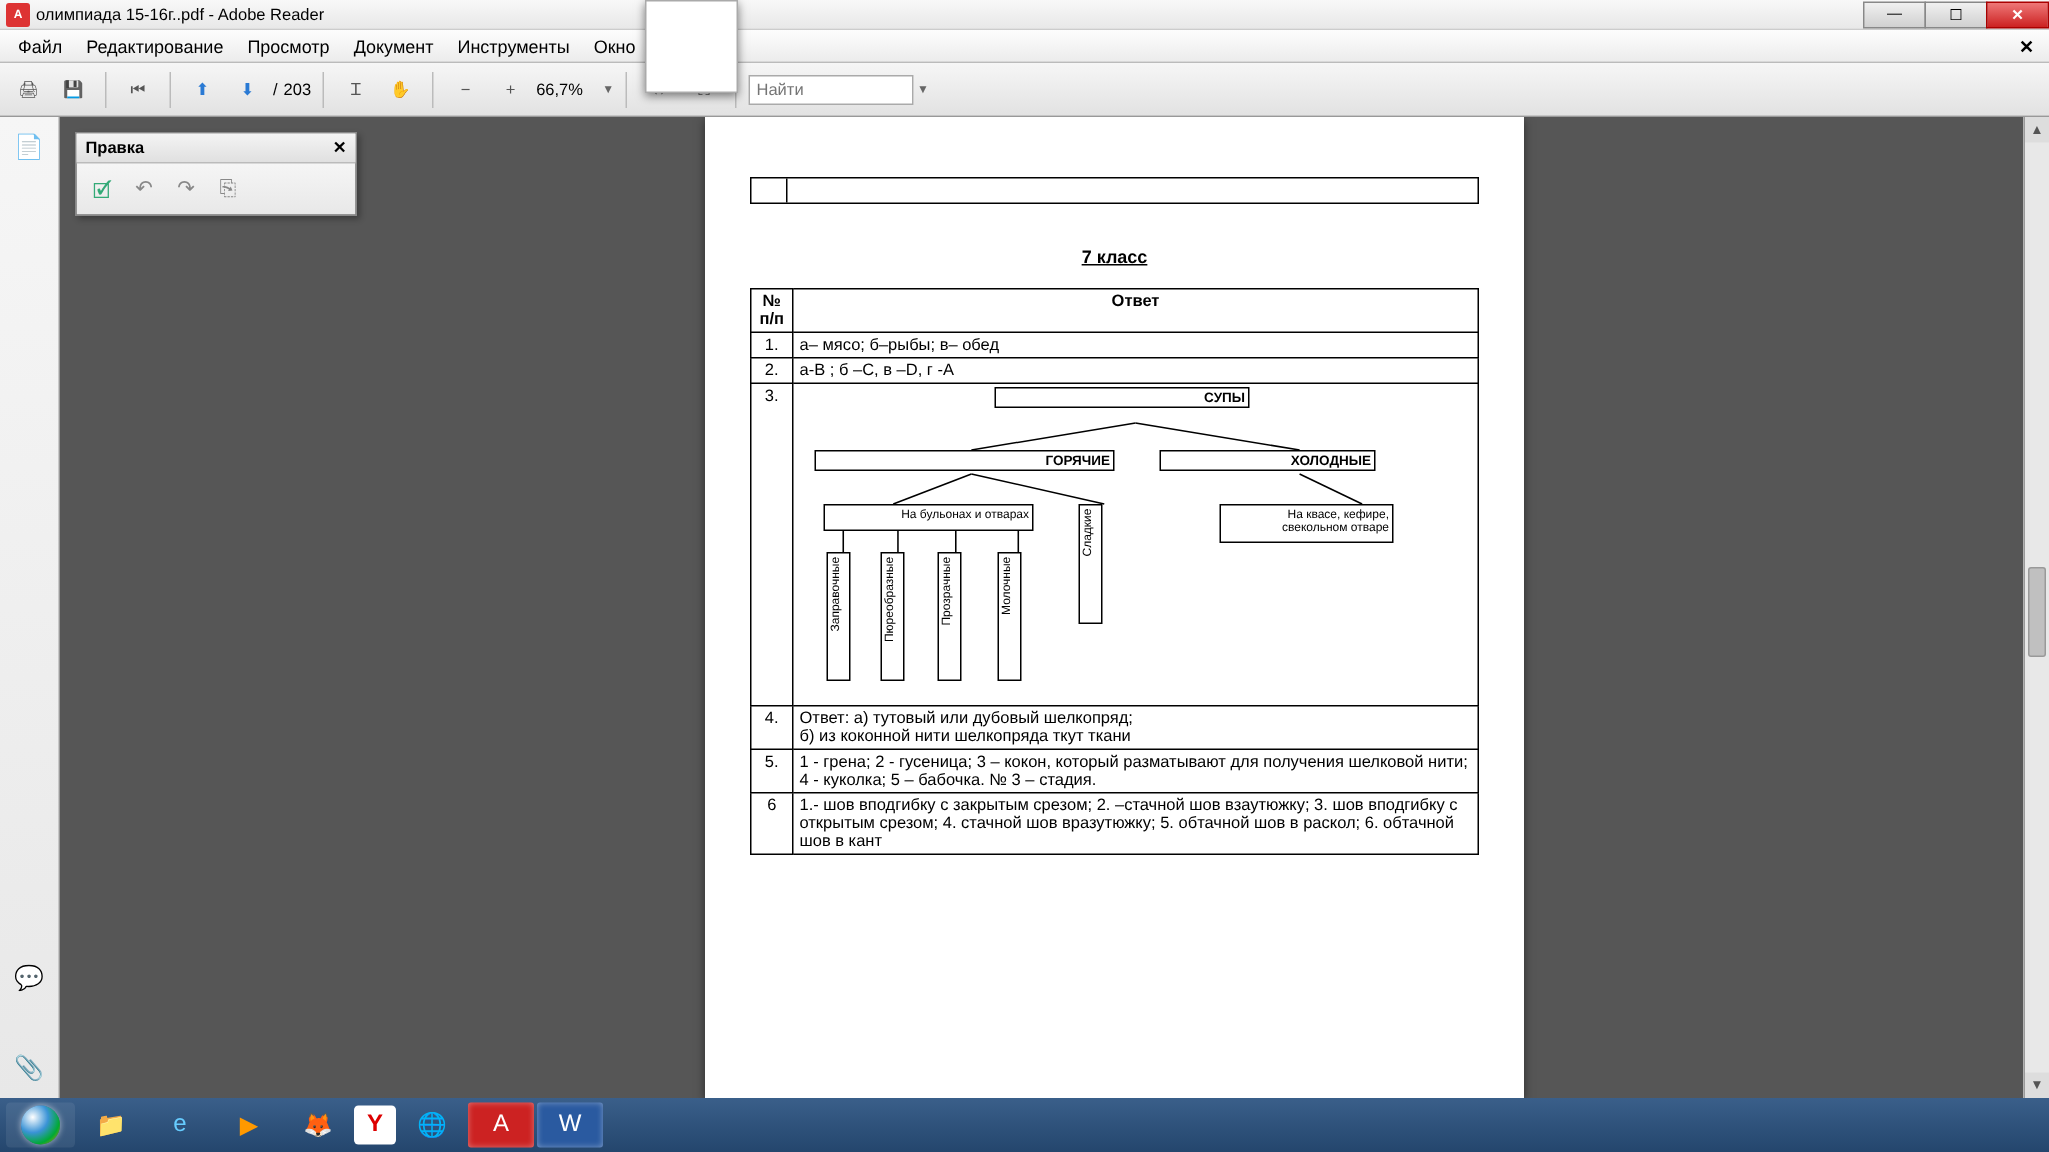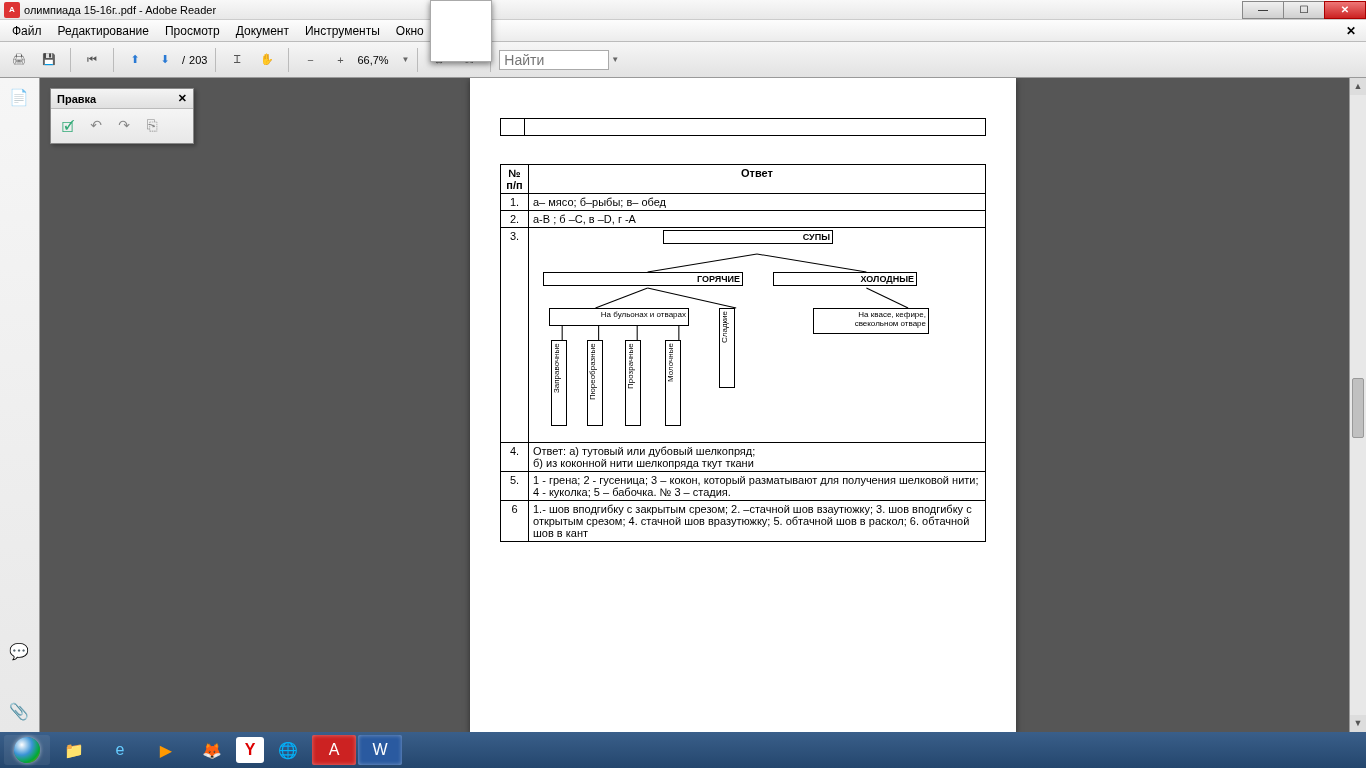--- a/index.html
+++ b/index.html
@@ -22,7 +22,7 @@
 .tbtn { width: 26px; height: 26px; border: 1px solid transparent; border-radius: 3px; display: flex; align-items: center; justify-content: center; color: #555; }
 .tsep { width: 1px; height: 24px; background: #bbb; margin: 0 4px; }
 .toolbar input.page { width: 40px; height: 20px; text-align: center; border: 1px solid #aaa; font-size: 11px; }
-.toolbar .find { width: 110px; height: 20px; border: 1px solid #aaa; padding: 0 4px; color: #888; font-size: 14px; }
+.toolbar .find { width: 110px; height: 20px; border: 1px solid #aaa; padding: 0 4px; color: #888; font-size: 11px; }
 .drop { font-size: 8px; color: #666; margin-left: -2px; }
 
 

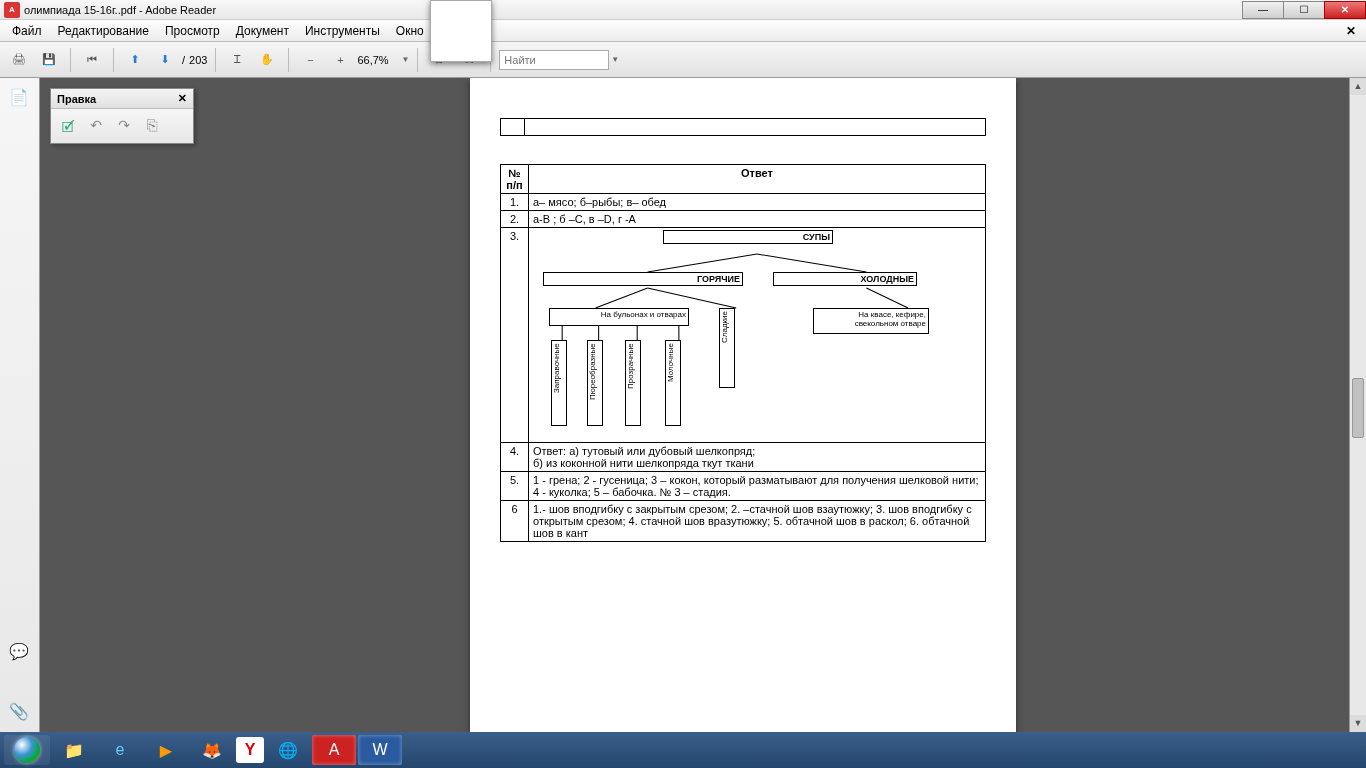--- a/index.html
+++ b/index.html
@@ -37,7 +37,7 @@
 .vscroll .arr.dn { bottom: 0; }
 
 
-.palette { position: absolute; left: 50px; top: 88px; width: 144px; background: linear-gradient(#fdfdfd,#e8e8e8); border: 1px solid #888; box-shadow: 2px 2px 4px rgba(0,0,0,.3); font-size: 11px; }
+.palette { position: absolute; left: 50px; top: 88px; width: 188px; background: linear-gradient(#fdfdfd,#e8e8e8); border: 1px solid #888; box-shadow: 2px 2px 4px rgba(0,0,0,.3); font-size: 11px; }
 .palette .ph { height: 20px; display: flex; align-items: center; padding: 0 6px; font-weight: bold; background: linear-gradient(#f4f4f4,#e0e0e0); border-bottom: 1px solid #bbb; }
 .palette .ph .x { margin-left: auto; font-weight: bold; cursor: pointer; }
 .palette .pb { height: 34px; display: flex; align-items: center; gap: 10px; padding: 0 8px; }

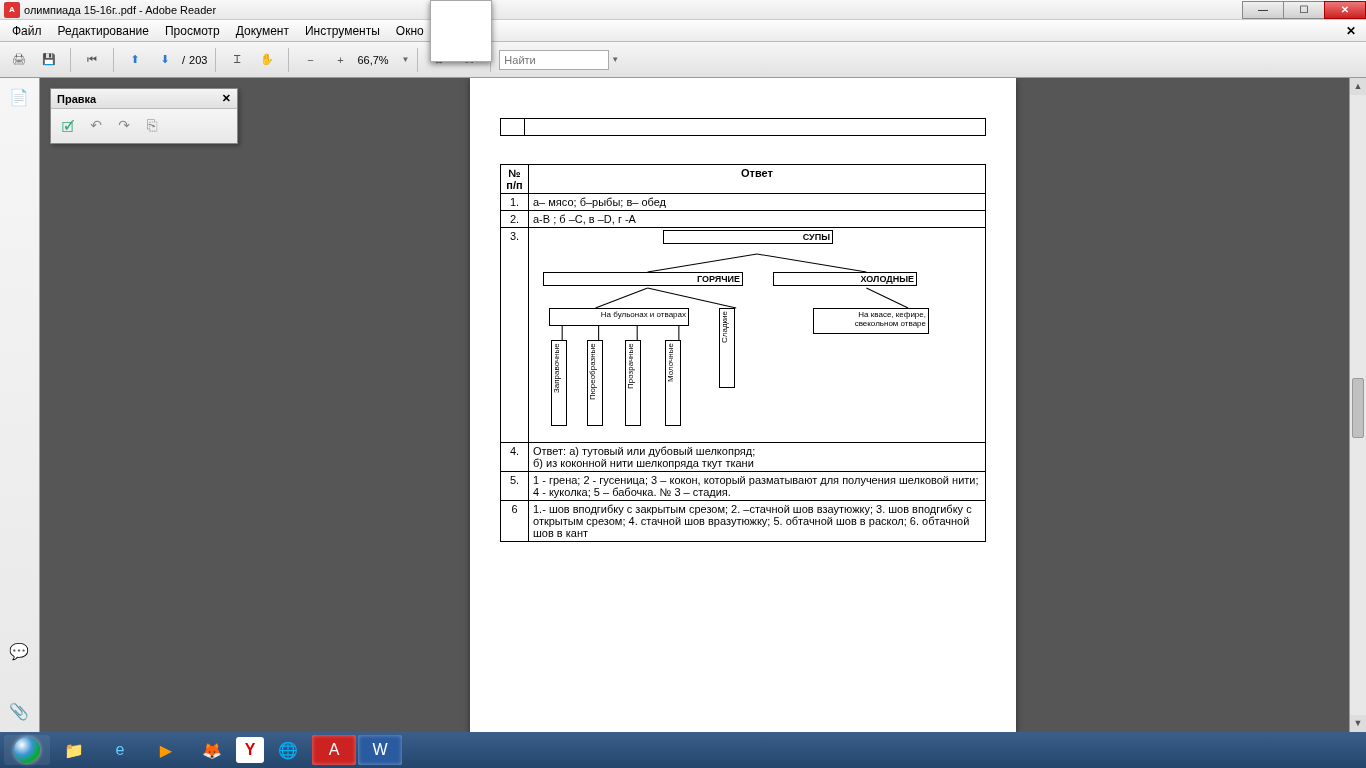--- a/index.html
+++ b/index.html
@@ -131,6 +131,7 @@
           <div class="c1"></div>
           <div></div>
         </div>
+      <h2 class="grade">7 класс</h2>
       <table class="ans">
         <tbody>
             <tr>

